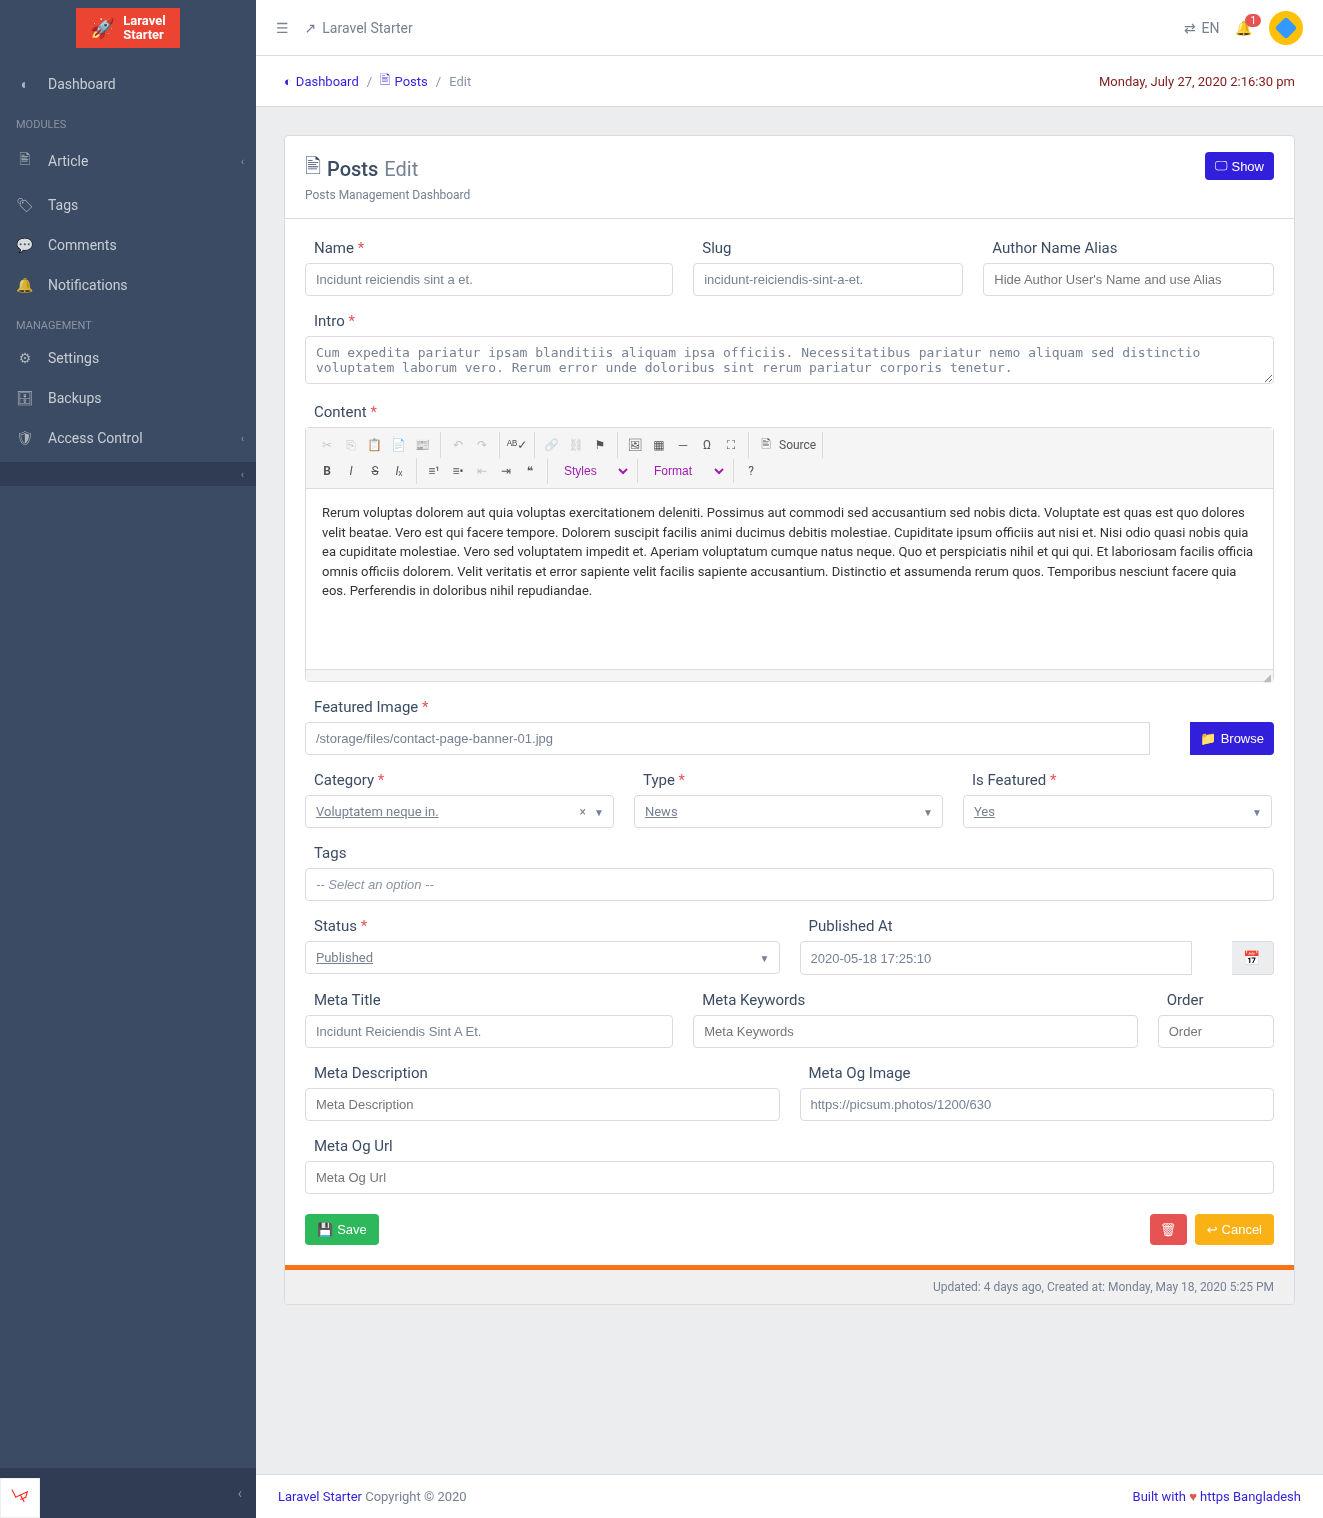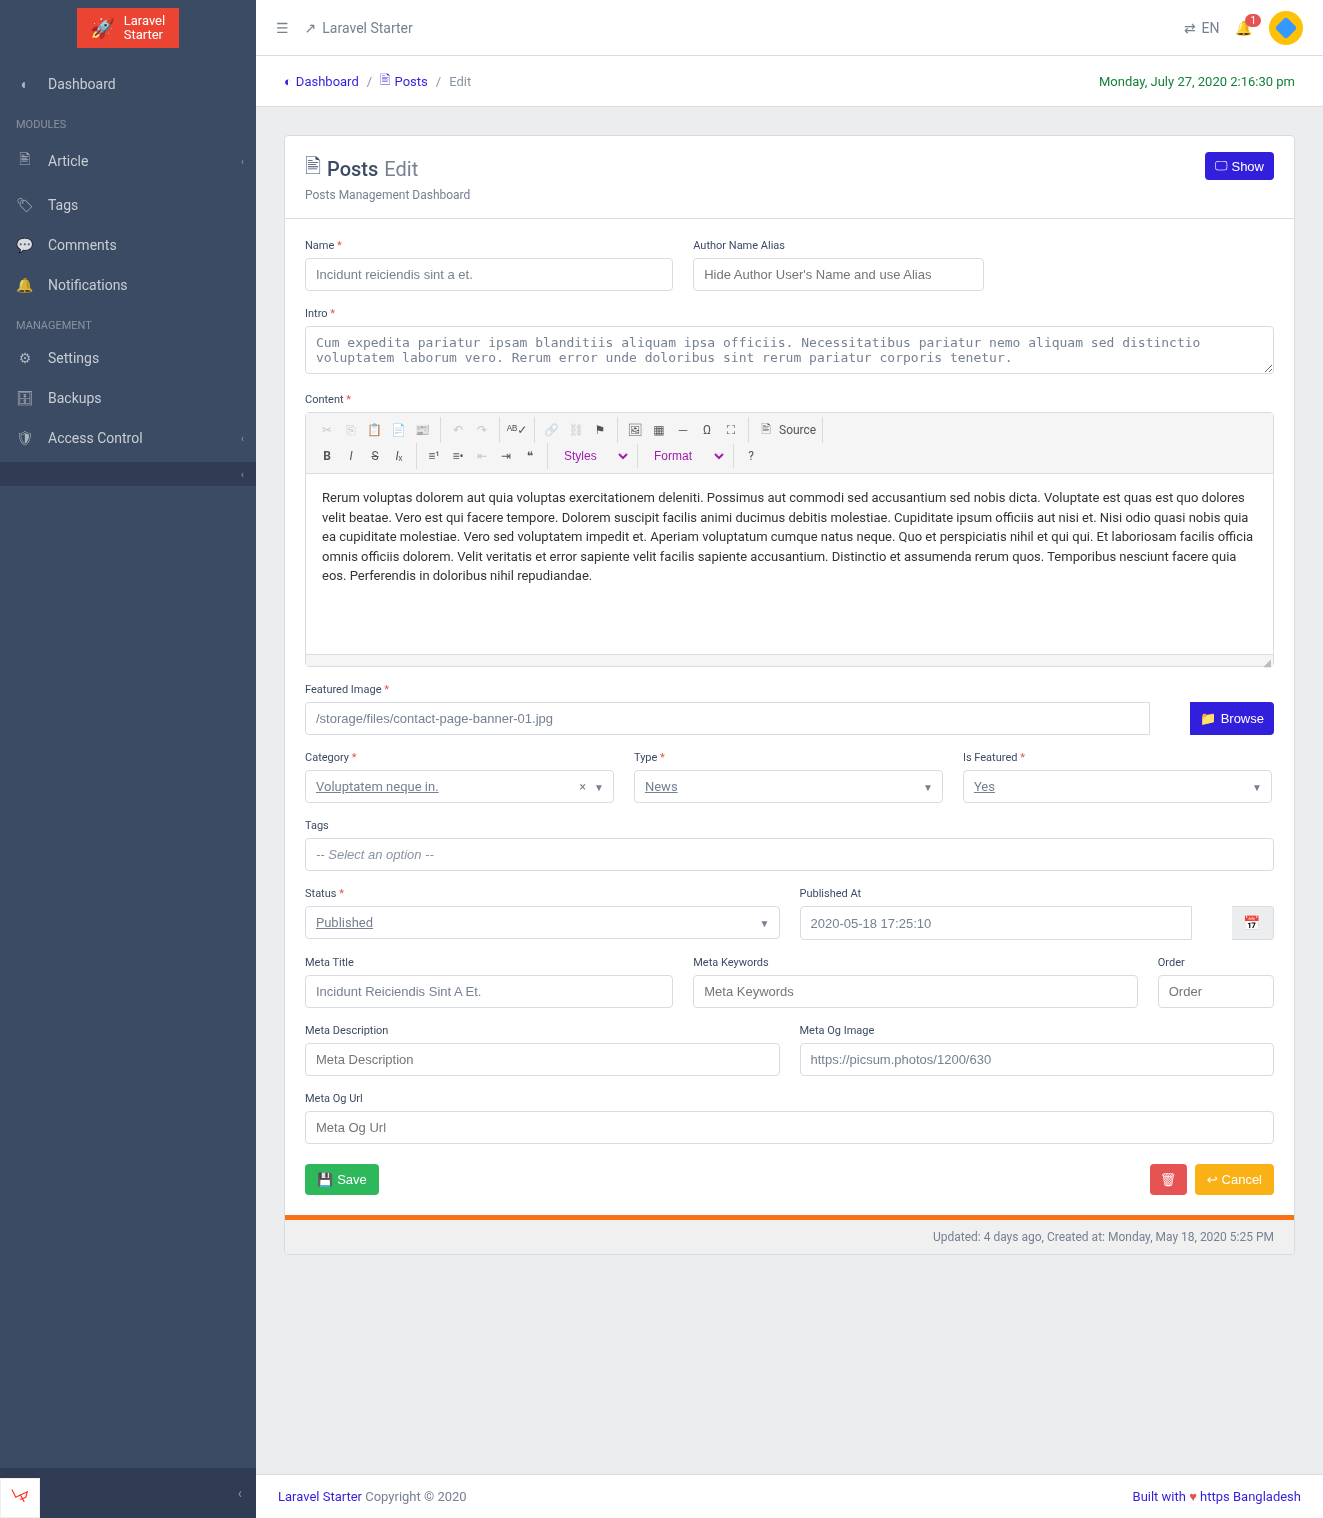--- a/index.html
+++ b/index.html
@@ -11,7 +11,7 @@
 .brand-wrap { background: #3c4b64; padding: 0; height: 56px; display: flex; align-items: center; justify-content: center; }
 .brand-box { background: #eb4432; padding: 6px 14px; display: flex; align-items: center; gap: 8px; }
 .brand-icon { font-size: 20px; }
-.brand-text { font-size: 13px; font-weight: 400; line-height: 1.1; }
+.brand-text { font-size: 13px; font-weight: 700; line-height: 1.1; }
 .nav { list-style: none; padding: 8px 0; flex: 1; }
 .nav-title { font-size: 11px; color: #8a93a2; padding: 14px 16px 6px; text-transform: uppercase; }
 .nav-item { display: flex; align-items: center; padding: 12px 16px; color: #c8ced3; cursor: pointer; gap: 14px; position: relative; }

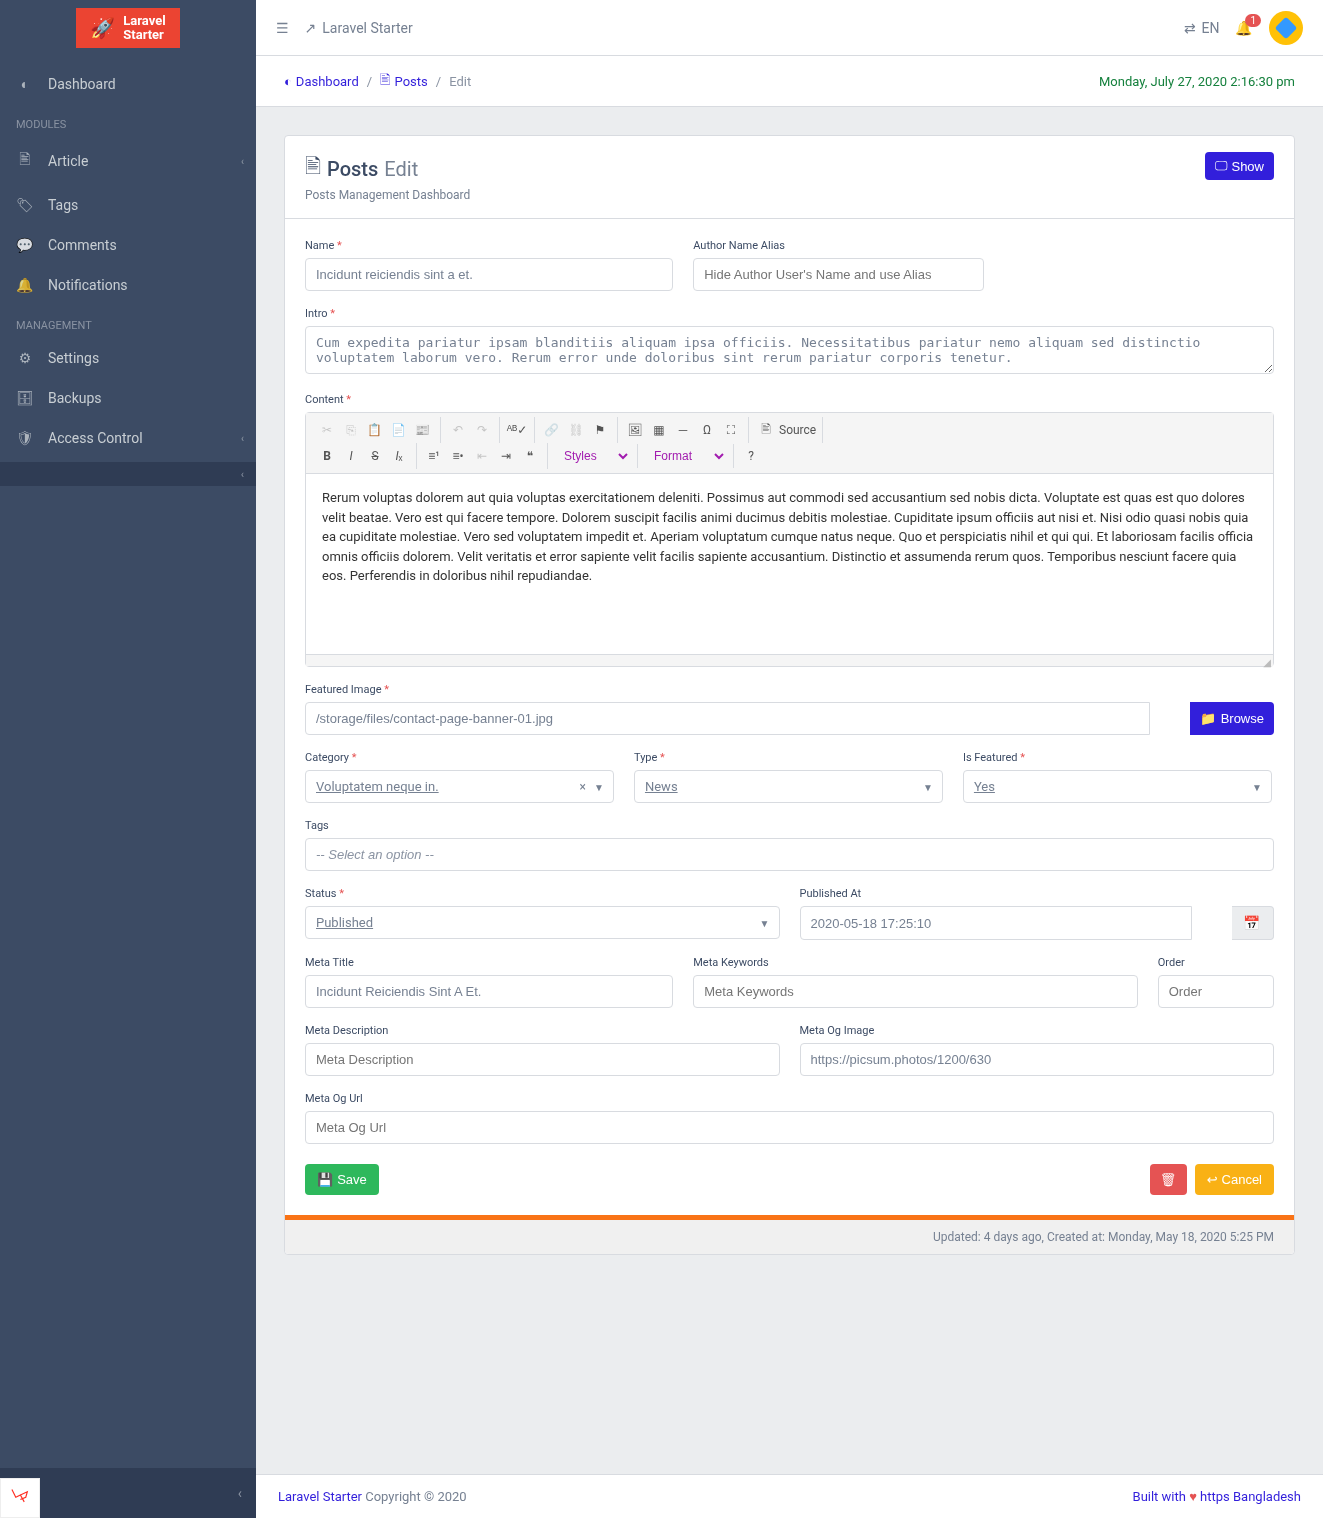--- a/index.html
+++ b/index.html
@@ -35,7 +35,7 @@
 .breadcrumb a { color: #321fdb; text-decoration: none; display: flex; align-items: center; gap: 4px; }
 .breadcrumb .sep { color: #8a93a2; }
 .breadcrumb .active { color: #8a93a2; }
-.date { font-size: 13px; color: #15803d; }
+.date { font-size: 13px; color: #7f1d1d; }
 
 .content { padding: 28px; flex: 1; }
 .card { background: #fff; border: 1px solid #d8dbe0; border-radius: 4px; }

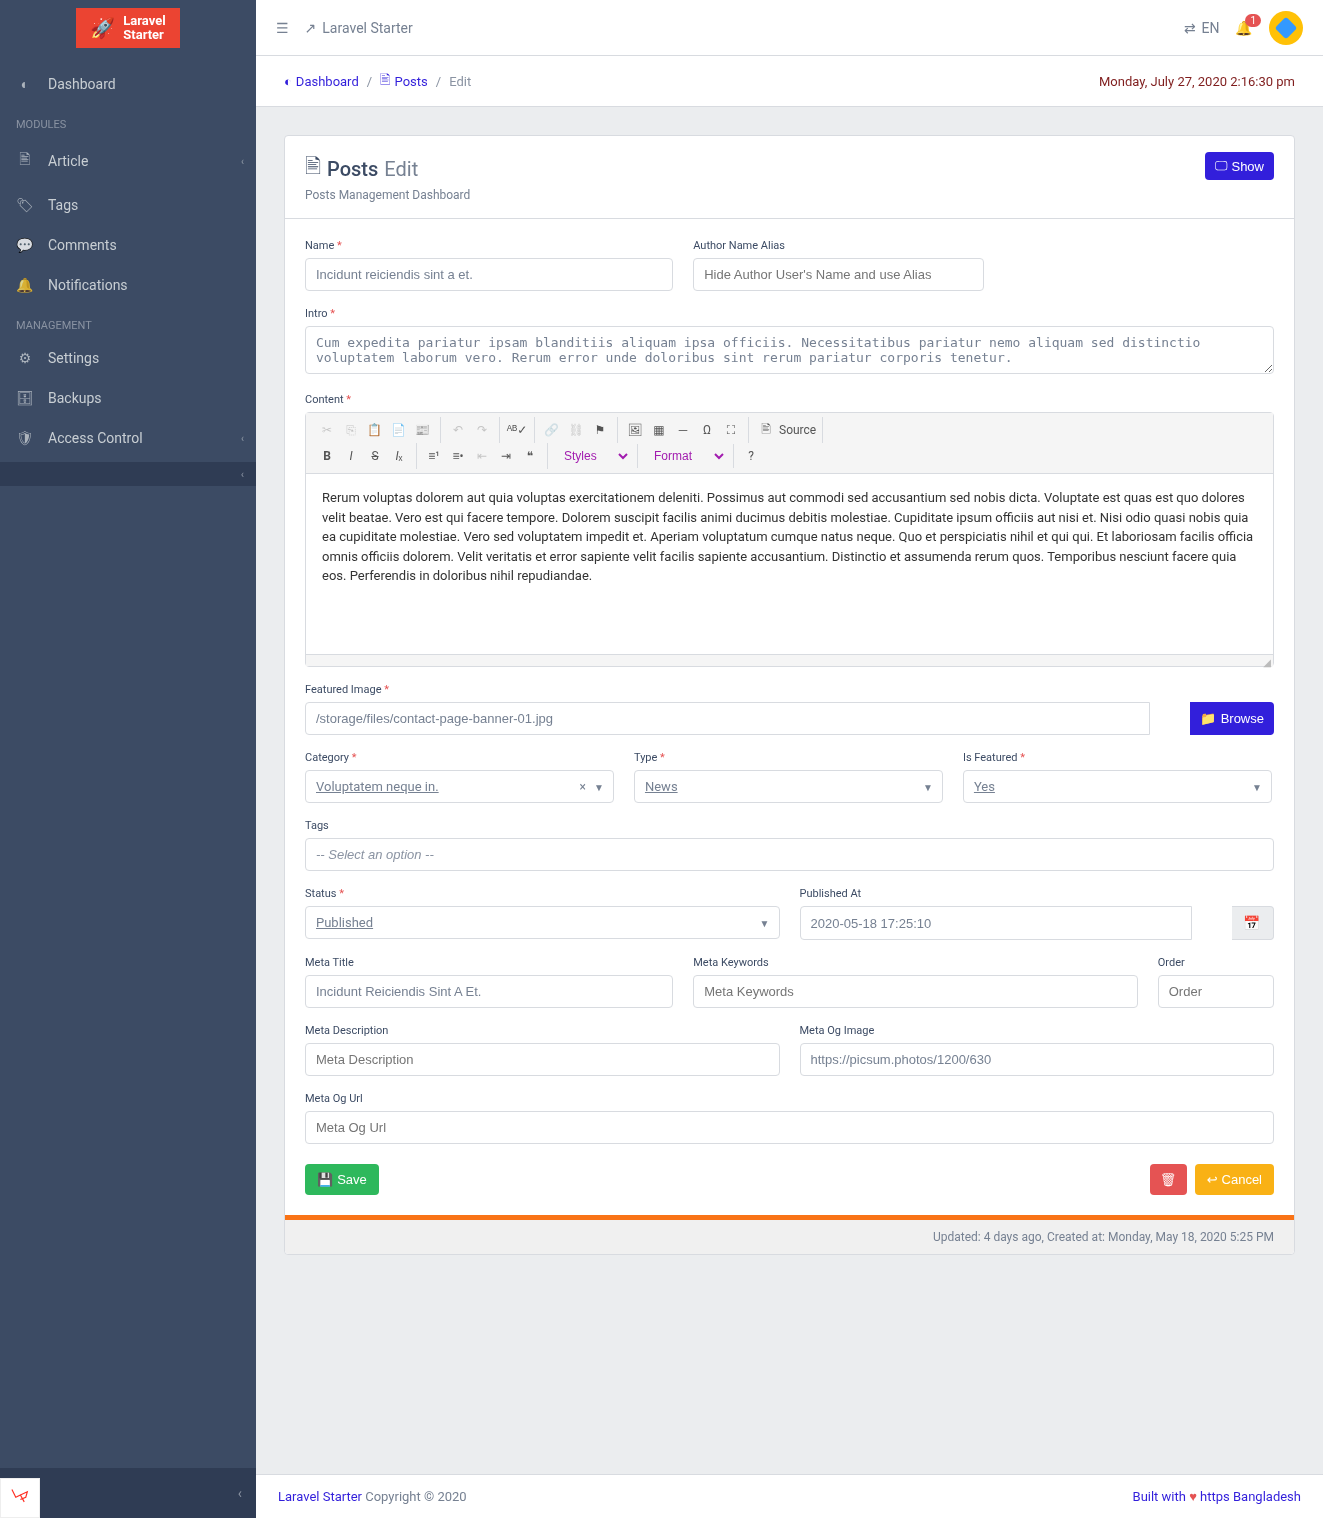--- a/index.html
+++ b/index.html
@@ -52,7 +52,7 @@
 .card-body { padding: 20px; }
 .form-row { display: flex; gap: 20px; margin-bottom: 16px; flex-wrap: wrap; }
 .form-group { flex: 1; min-width: 0; }
-.form-group label { display: block; font-size: 11px; margin-bottom: 6px; color: #3c4b64; }
+.form-group label { display: block; font-size: 15px; margin-bottom: 6px; color: #3c4b64; margin-left: 9px; }
 .req { color: #e55353; }
 .form-control { width: 100%; border: 1px solid #d8dbe0; border-radius: 4px; padding: 8px 10px; font-size: 13px; color: #768192; background: #fff; }
 textarea.form-control { resize: vertical; }

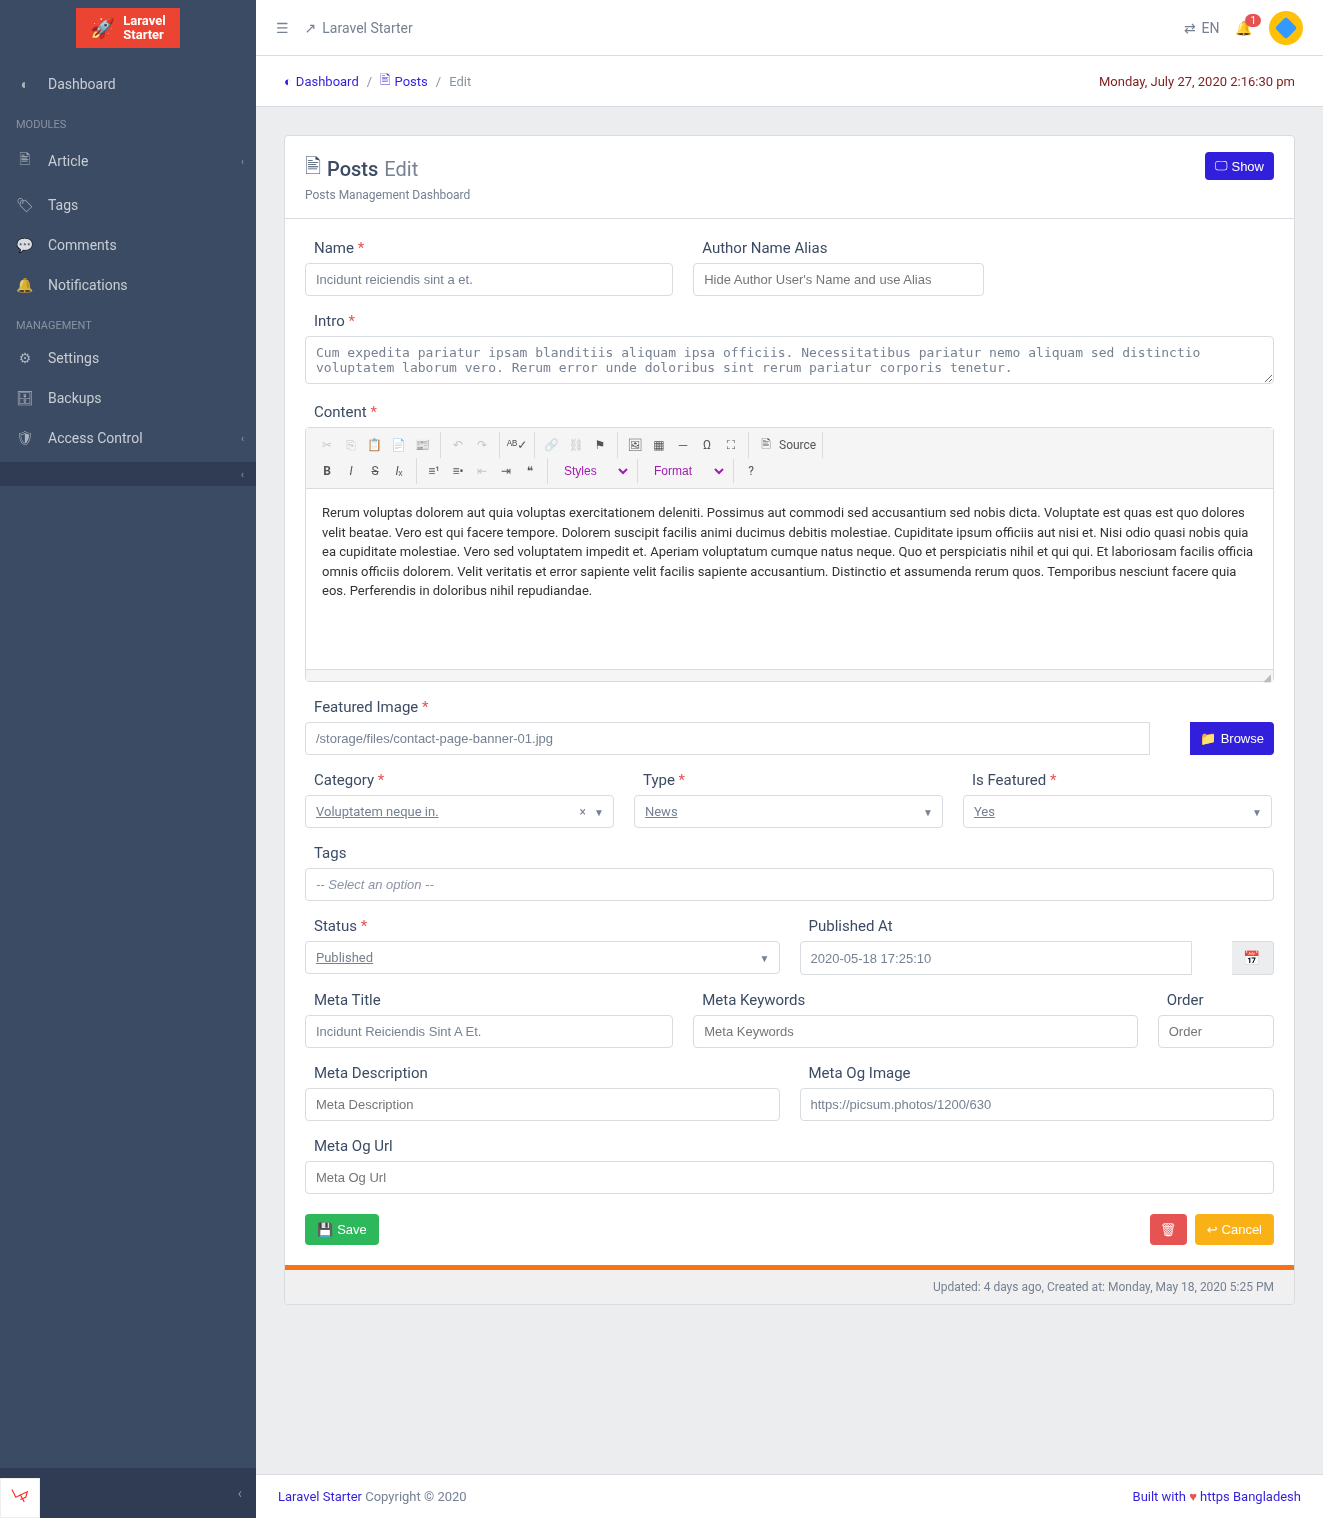--- a/index.html
+++ b/index.html
@@ -211,6 +211,10 @@
               <label><span>Name</span> <span class="req">*</span></label>
               <input class="form-control" value="Incidunt reiciendis sint a et." style="">
             </div>
+            <div class="form-group">
+              <label>Slug</label>
+              <input class="form-control" value="incidunt-reiciendis-sint-a-et." style="">
+            </div>
             <div class="form-group w-30">
               <label>Author Name Alias</label>
               <input class="form-control" placeholder="Hide Author User's Name and use Alias" style="">

